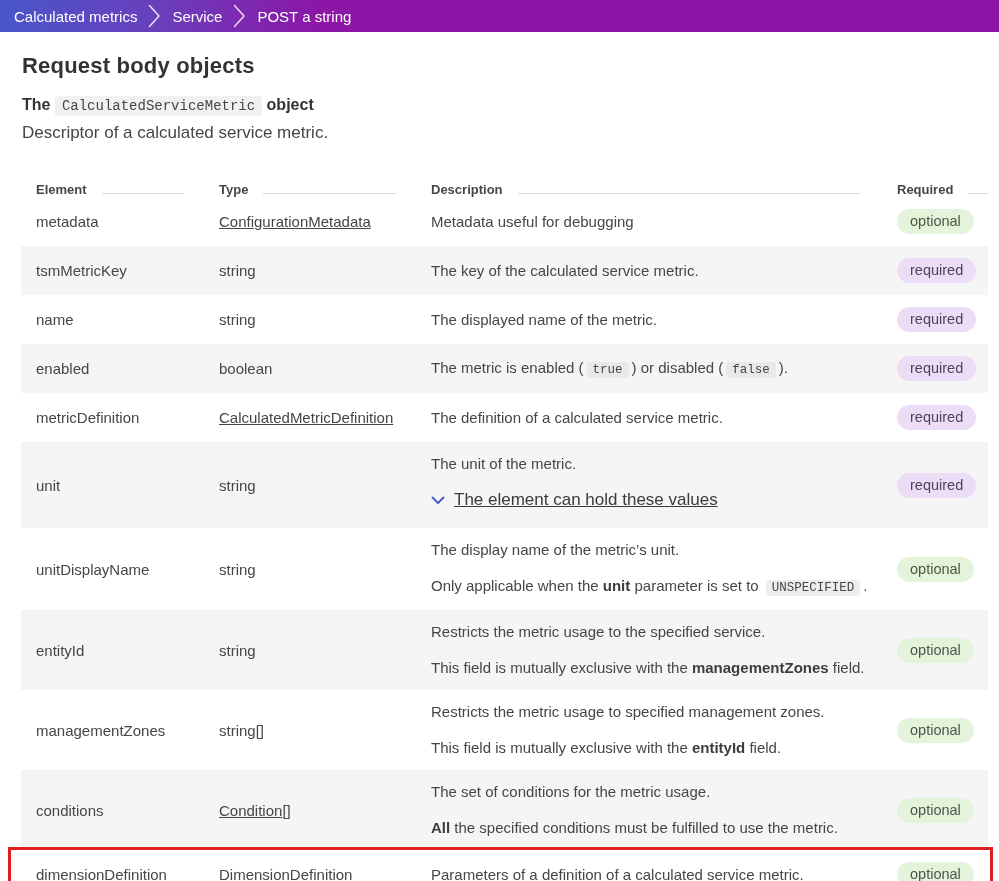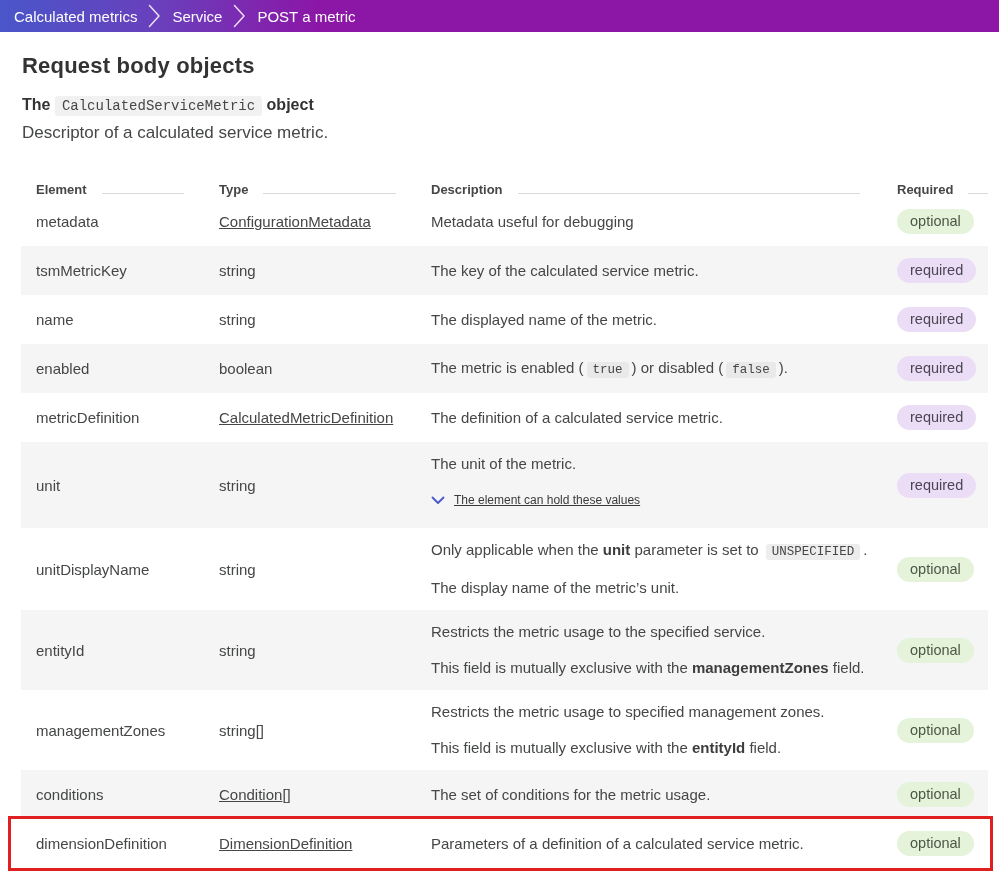--- a/index.html
+++ b/index.html
@@ -124,7 +124,7 @@
         <polyline points="1.5,1.5 11,12 1.5,22.5" fill="none" stroke="rgba(255,255,255,0.85)" stroke-width="1.5" stroke-linecap="round" stroke-linejoin="round"></polyline>
       </svg>
     </span>
-    <a class="crumb-item">POST a metric</a>
+    <a class="crumb-item">POST a string</a>
   </nav>
 
 <div class="content">

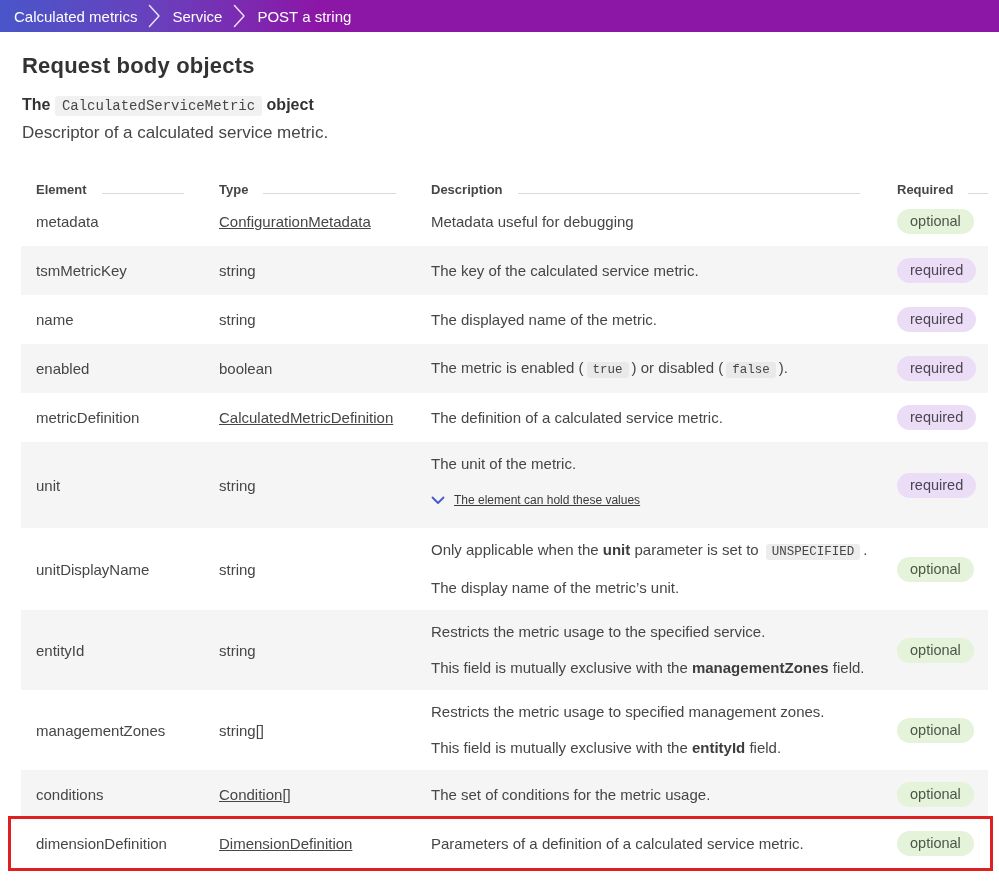--- a/index.html
+++ b/index.html
@@ -87,7 +87,7 @@
 
   .expand-row { display: flex; align-items: center; margin-top: 20px; margin-bottom: 6px; cursor: pointer; }
   .expand-row .chev { display: inline-flex; margin-right: 9px; }
-  .expand-label { color: #3b3b3c; text-decoration: underline; font-size: 12px; }
+  .expand-label { color: #3b3b3c; text-decoration: underline; font-size: 17px; }
 
   .cell-required { padding-left: 17px; }
   .badge {

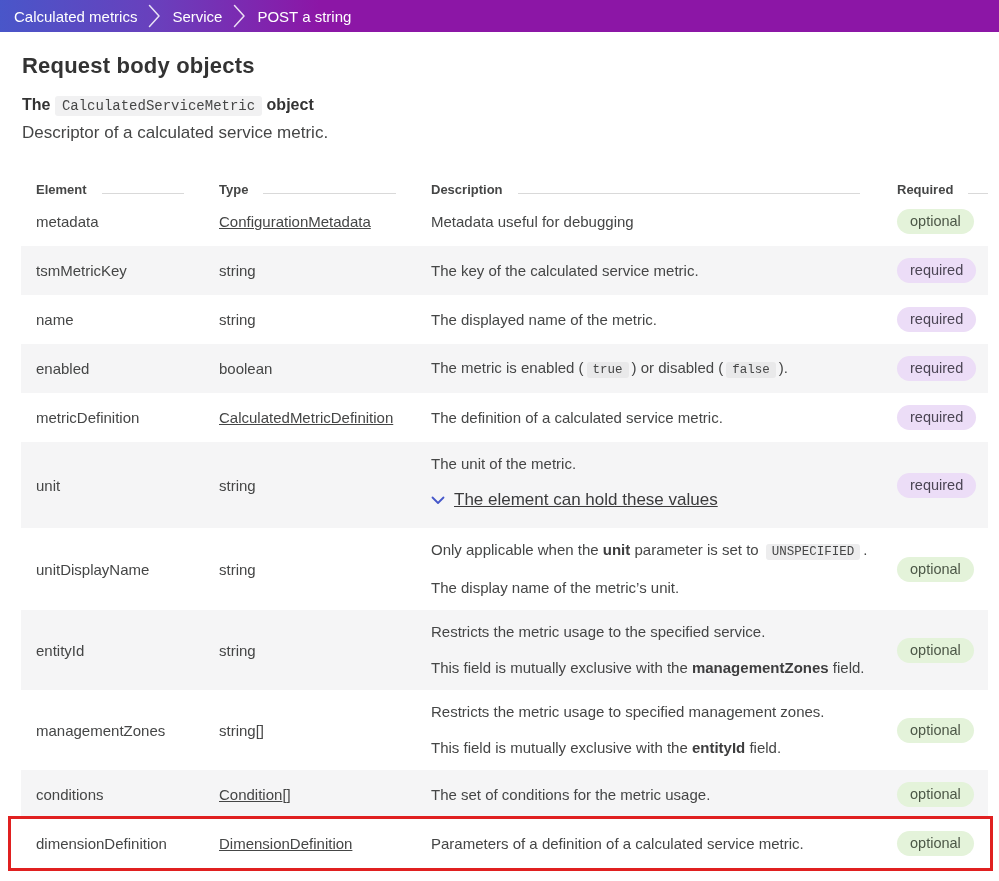--- a/index.html
+++ b/index.html
@@ -217,8 +217,8 @@
         <div class="cell cell-element">unitDisplayName</div>
         <div class="cell cell-type"><span>string</span></div>
         <div class="cell cell-desc">
+          <p><span>The display name of the metric’s unit.</span></p>
           <p><span>Only applicable when the </span><strong>unit</strong><span> parameter is set to </span><code class="code-chip">UNSPECIFIED</code><span>.</span></p>
-          <p><span>The display name of the metric’s unit.</span></p>
         </div>
         <div class="cell cell-required"><span class="badge badge--optional">optional</span></div>
       </div>

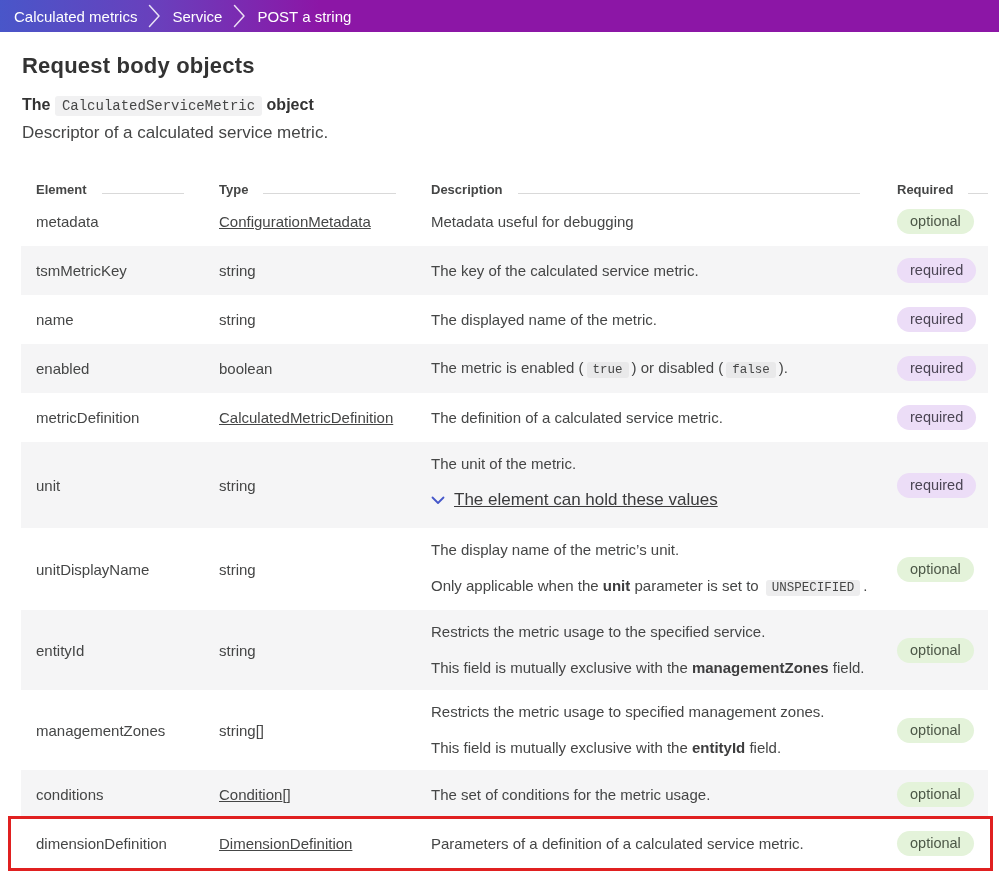--- a/index.html
+++ b/index.html
@@ -245,6 +245,7 @@
         <div class="cell cell-type"><a class="type-link" href="#">Condition</a><span class="type-suffix">[]</span></div>
         <div class="cell cell-desc">
           <p><span>The set of conditions for the metric usage.</span></p>
+          <p><strong>All</strong><span> the specified conditions must be fulfilled to use the metric.</span></p>
         </div>
         <div class="cell cell-required"><span class="badge badge--optional">optional</span></div>
       </div>

